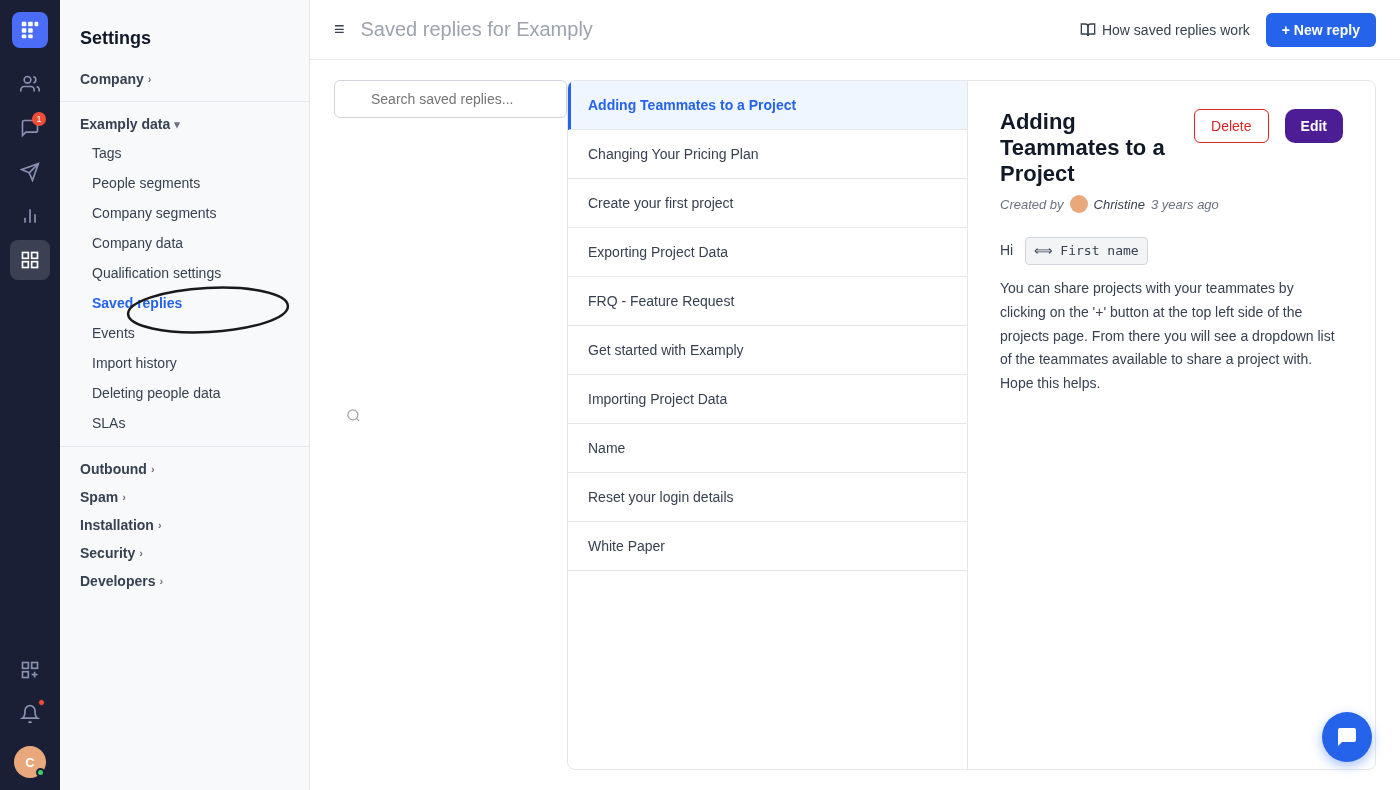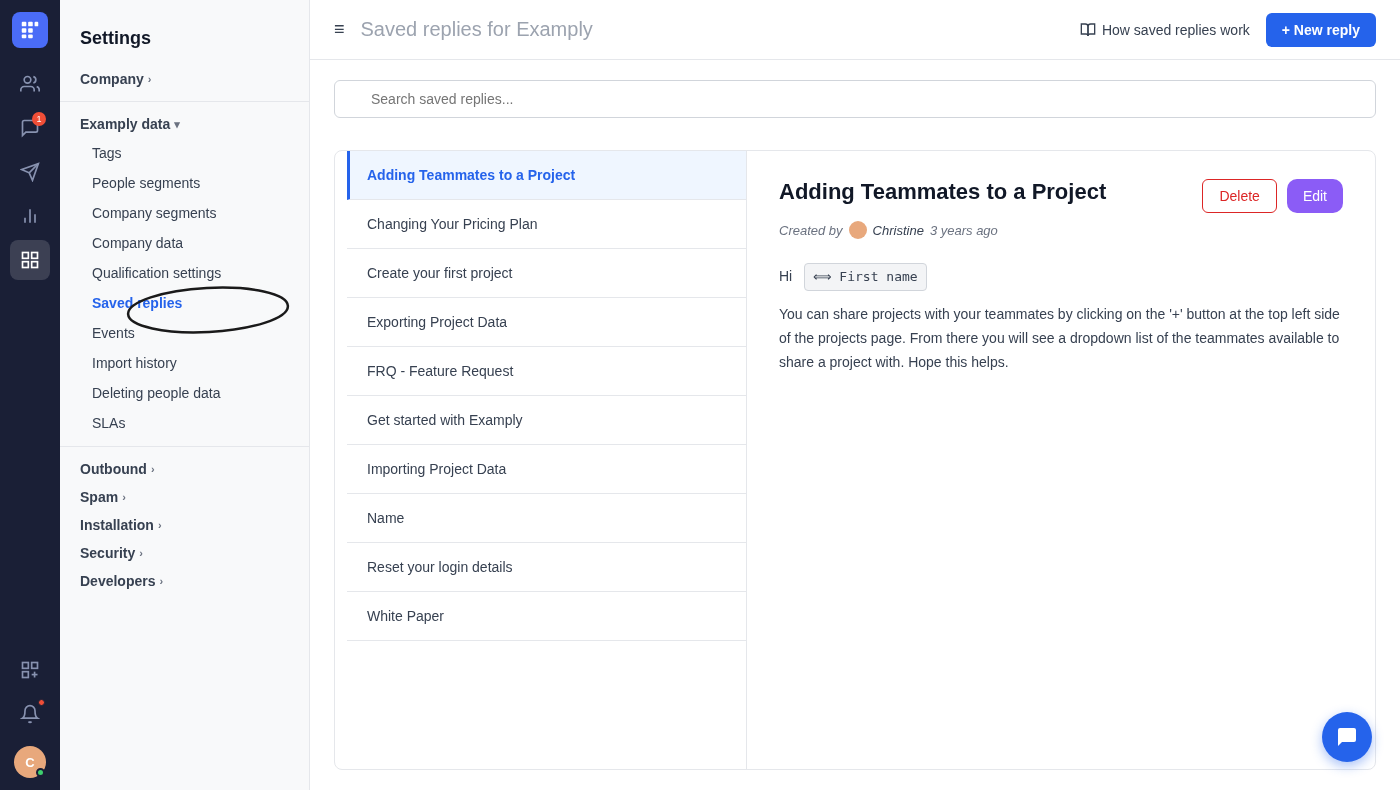--- a/index.html
+++ b/index.html
@@ -134,7 +134,7 @@
     .content-area {
       flex: 1;
       display: flex;
-      flex-direction: column;
+      flex-direction: row;
       padding: 20px 24px;
       overflow: hidden;
       justify-content: flex-end;

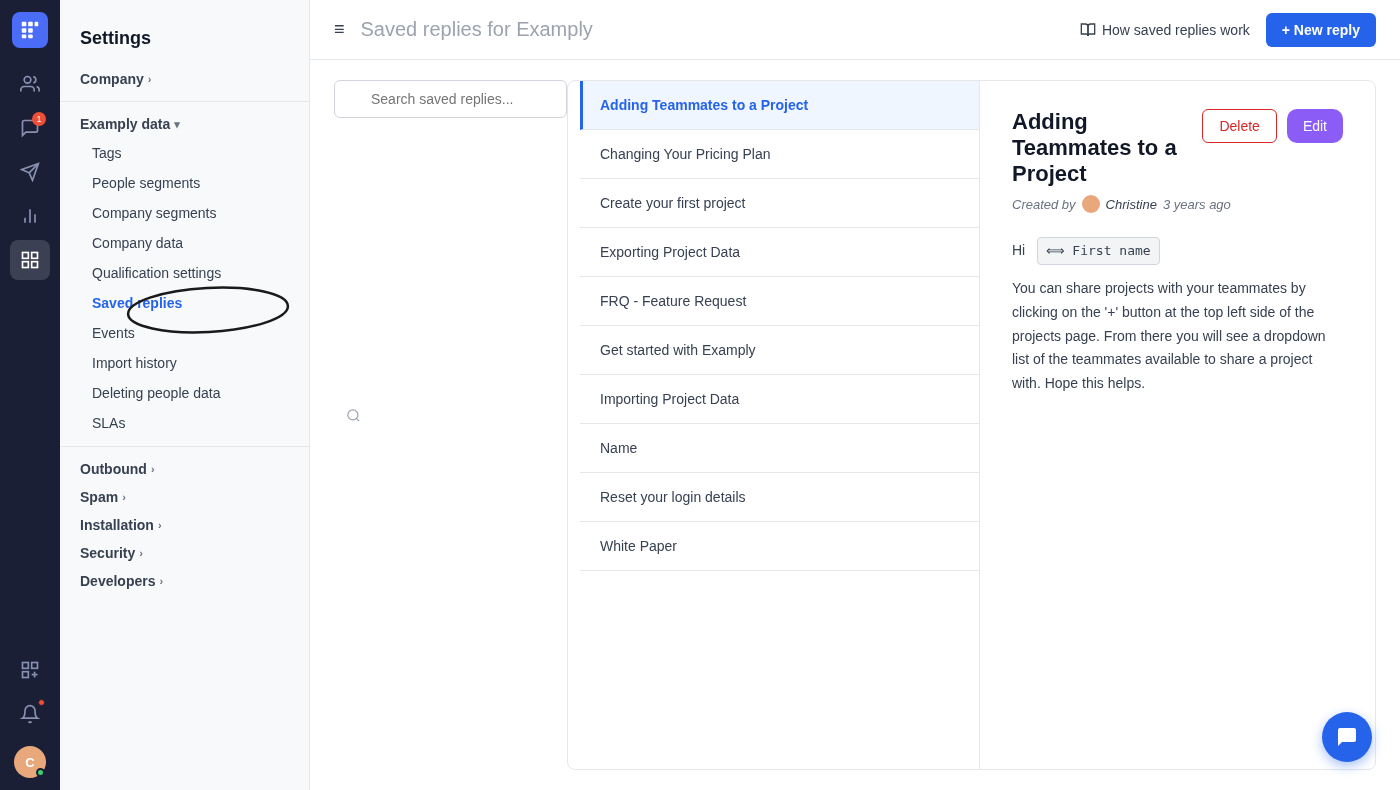--- a/index.html
+++ b/index.html
@@ -167,7 +167,6 @@
       overflow: hidden;
       border: 1px solid #e5e7eb;
       border-radius: 8px;
-      padding-left: 12px;
     }
 
     

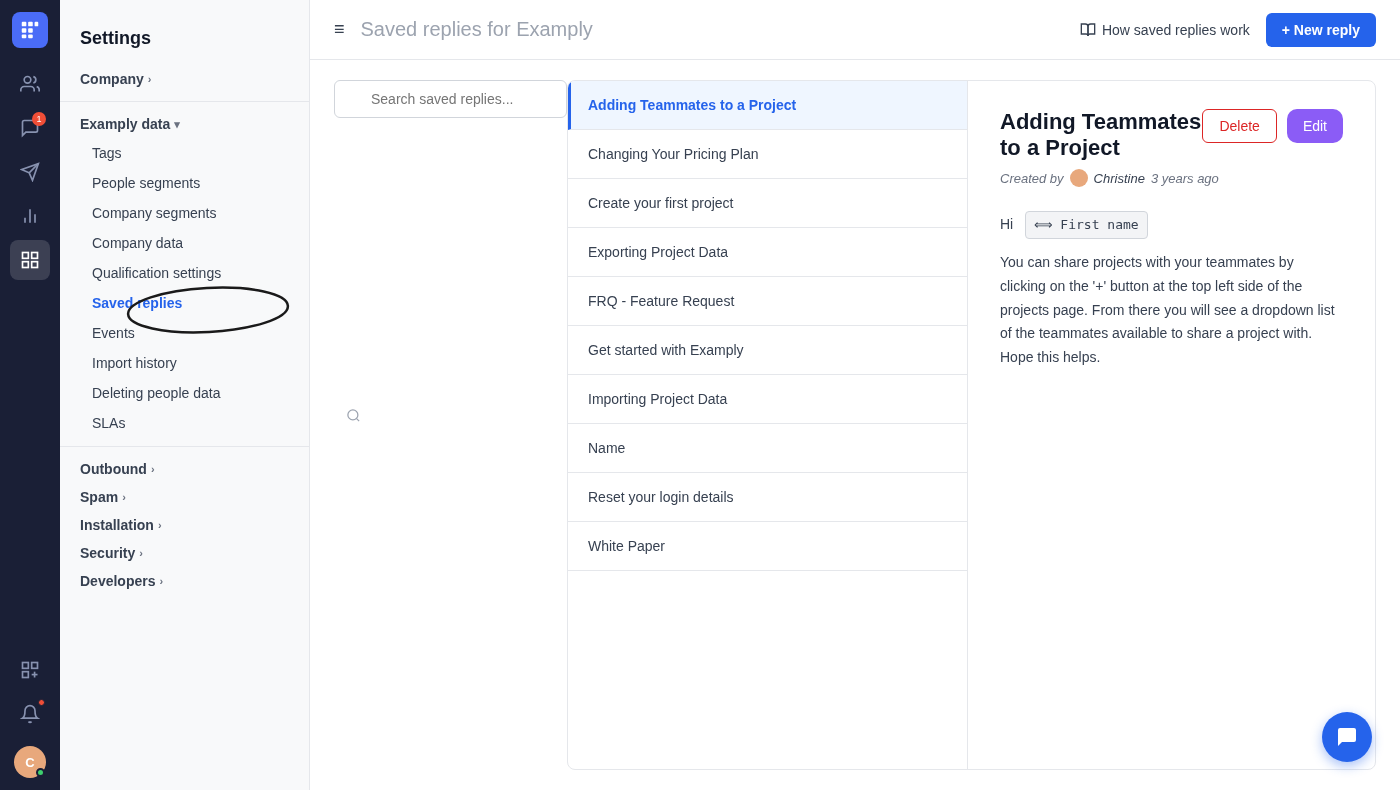--- a/index.html
+++ b/index.html
@@ -207,7 +207,7 @@
       color: #111827;
     }
     .reply-detail-actions {
-      display: flex; gap: 10px;
+      display: flex; gap: 16px;
     }
     .btn-delete {
       background: #fff;

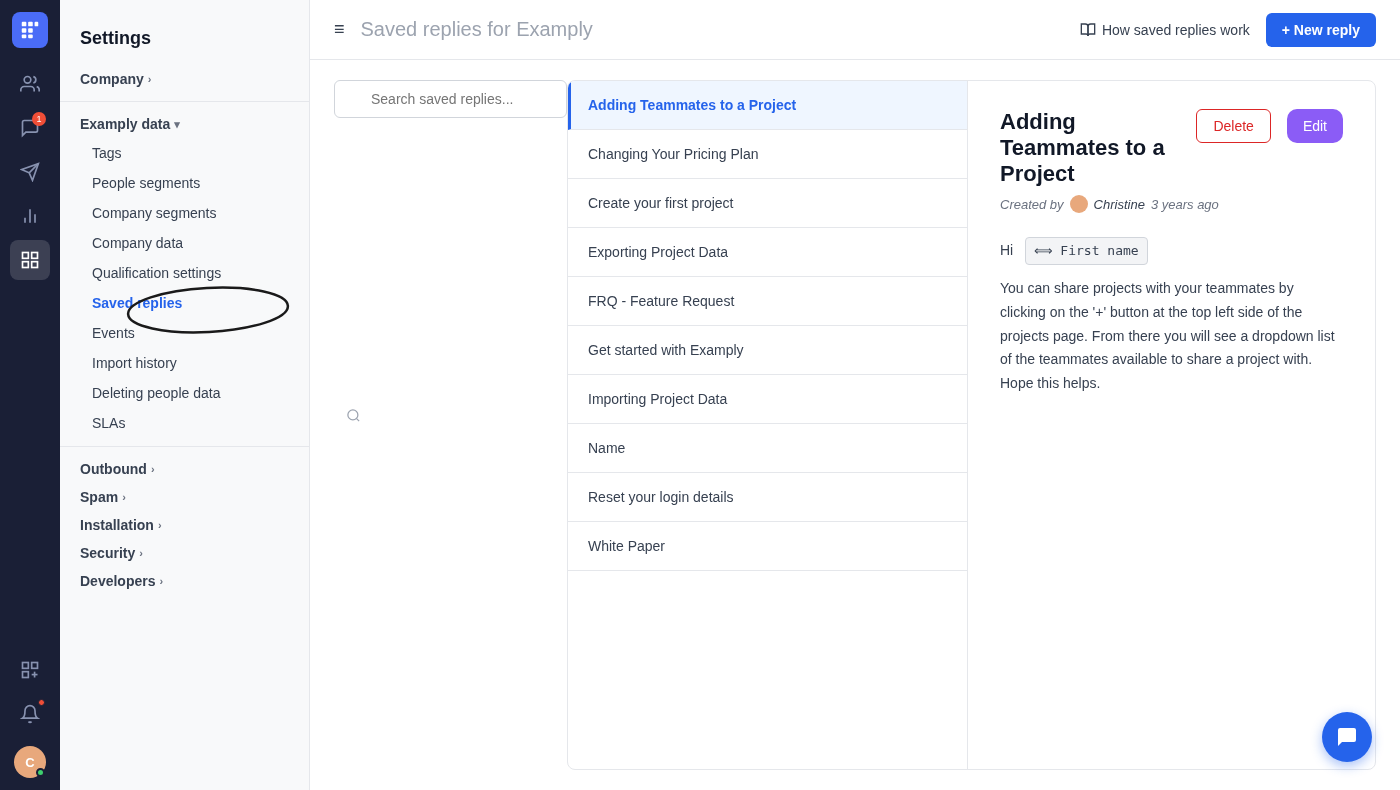--- a/index.html
+++ b/index.html
@@ -220,13 +220,13 @@
       cursor: pointer;
     }
     .btn-edit {
-      background: #8b5cf6;
+      background: #4c1d95;
       color: #fff;
       border: none;
       border-radius: 10px;
       padding: 8px 16px;
       font-size: 14px;
-      font-weight: 400;
+      font-weight: 700;
       cursor: pointer;
     }
     .reply-meta {

